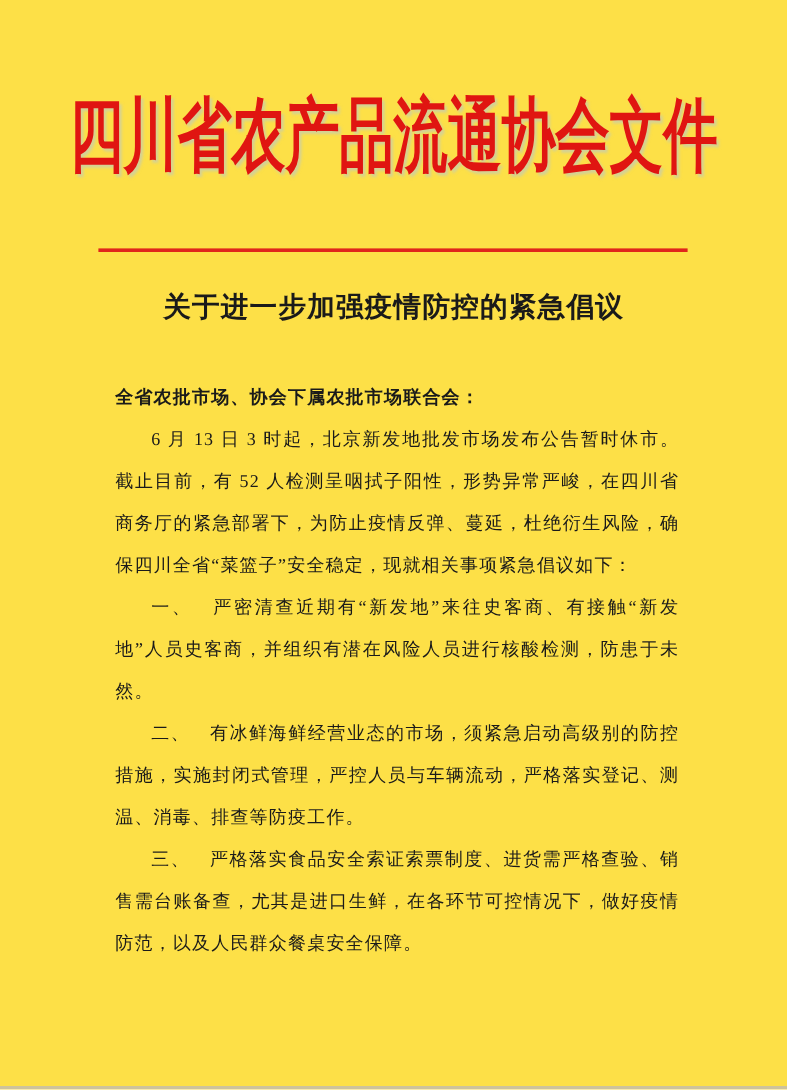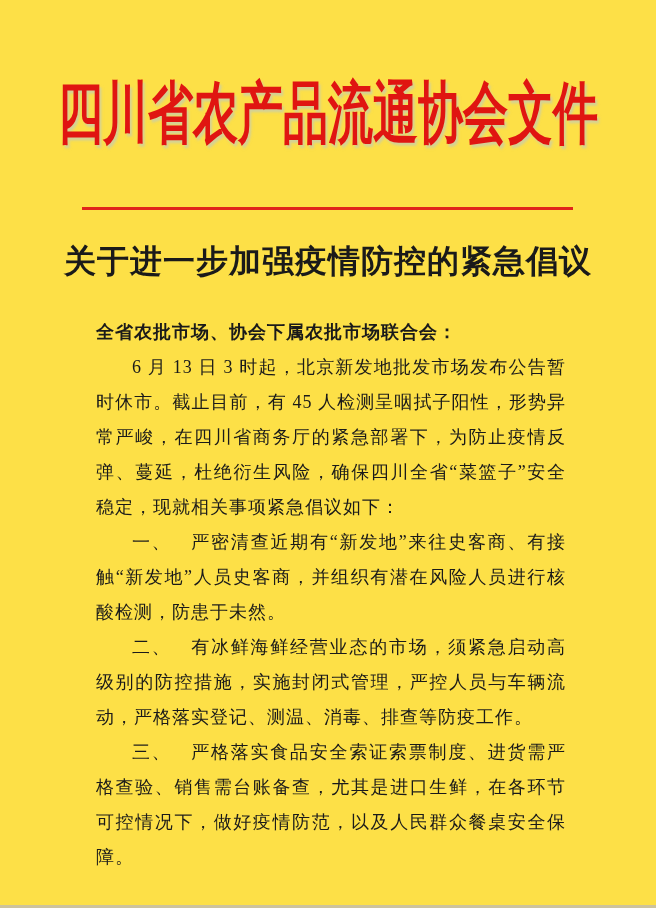--- a/index.html
+++ b/index.html
@@ -55,7 +55,7 @@
     width: 100%;
     margin: 0;
     text-align: center;
-    font-size: 32px;
+    font-size: 23px;
     font-weight: bold;
     letter-spacing: 1px;
     color: var(--text_color, #1a1a1a);

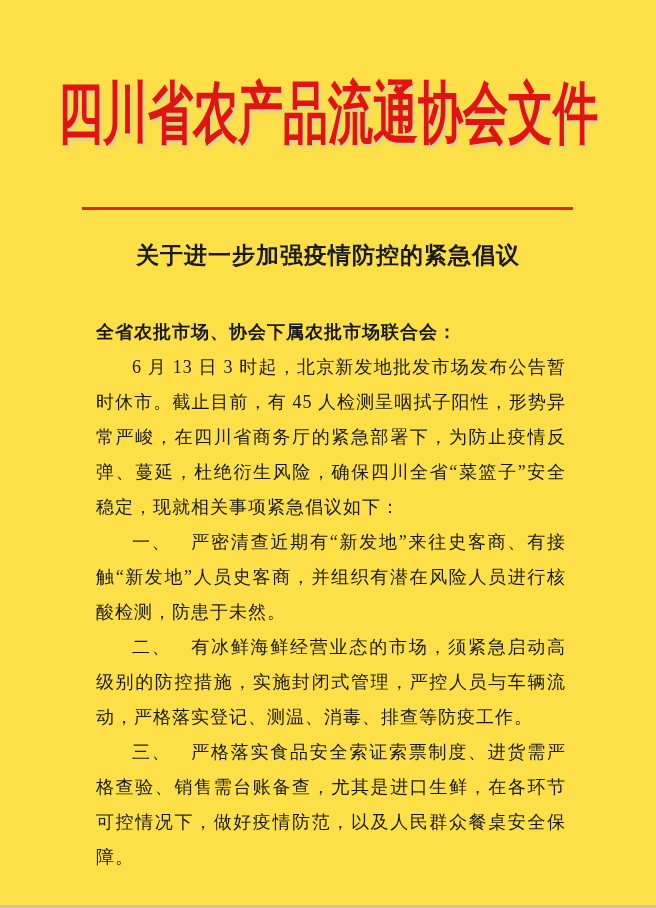--- a/index.html
+++ b/index.html
@@ -67,7 +67,7 @@
     left: 96px;
     top: 315px;
     width: 470px;
-    font-size: 18px;
+    font-size: 15px;
     line-height: 35px;
     letter-spacing: 1px;
     color: var(--text_color, #1a1a1a);

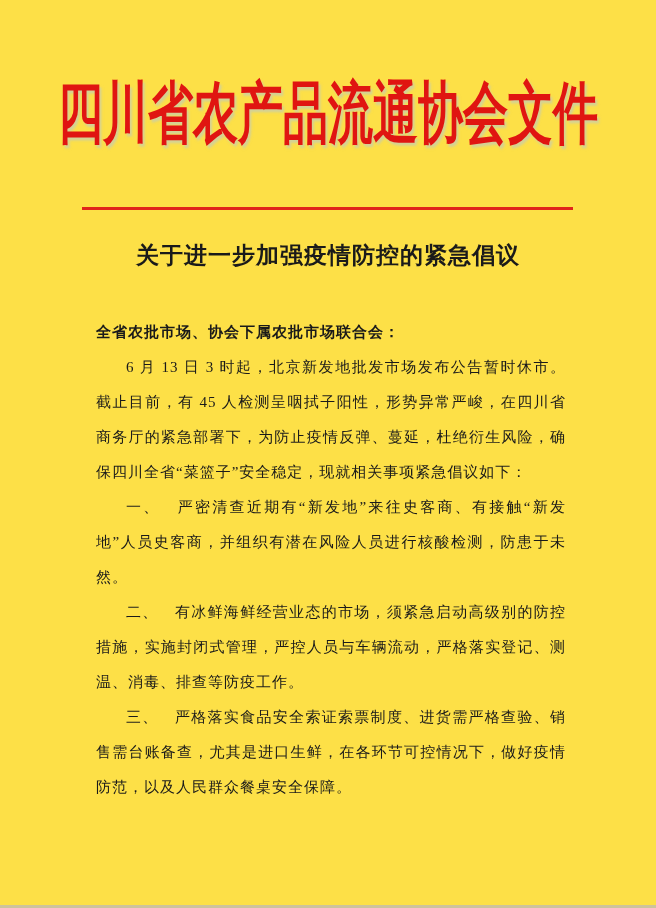--- a/index.html
+++ b/index.html
@@ -110,7 +110,7 @@
     <p class="salutation">全省农批市场、协会下属农批市场联合会：</p>
     <div>
 
-        <p class="para">6 月 13 日 3 时起，北京新发地批发市场发布公告暂时休市。截止目前，有 45 人检测呈咽拭子阳性，形势异常严峻，在四川省商务厅的紧急部署下，为防止疫情反弹、蔓延，杜绝衍生风险，确保四川全省“菜篮子”安全稳定，现就相关事项紧急倡议如下：</p>
+        <p class="para">6 月 13 日 3 时起，北京新发地批发市场发布公告暂时休市。截止目前，有 52 人检测呈咽拭子阳性，形势异常严峻，在四川省商务厅的紧急部署下，为防止疫情反弹、蔓延，杜绝衍生风险，确保四川全省“菜篮子”安全稳定，现就相关事项紧急倡议如下：</p>
 
         <p class="para">一、　严密清查近期有“新发地”来往史客商、有接触“新发地”人员史客商，并组织有潜在风险人员进行核酸检测，防患于未然。</p>
 

